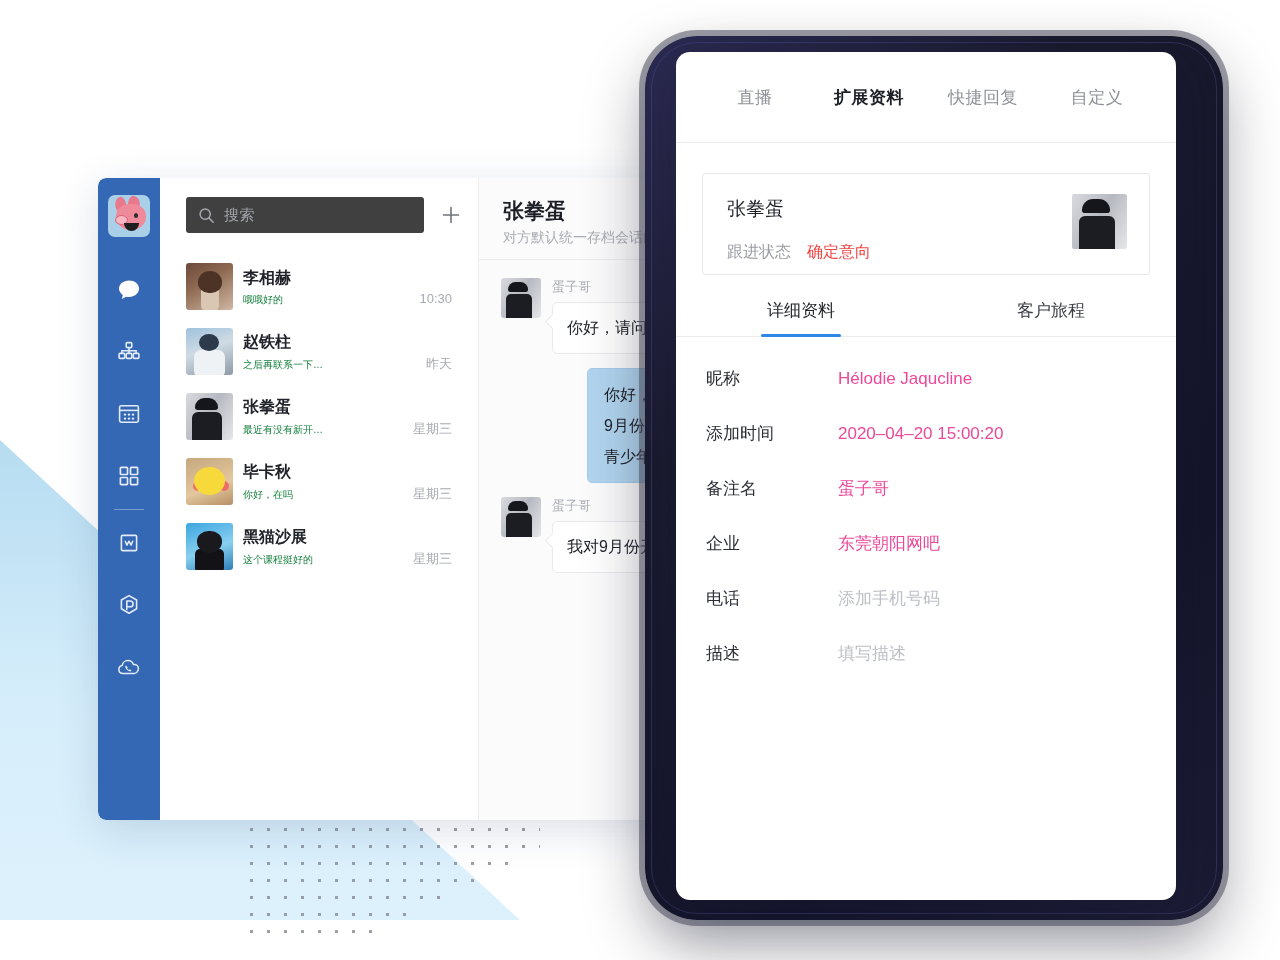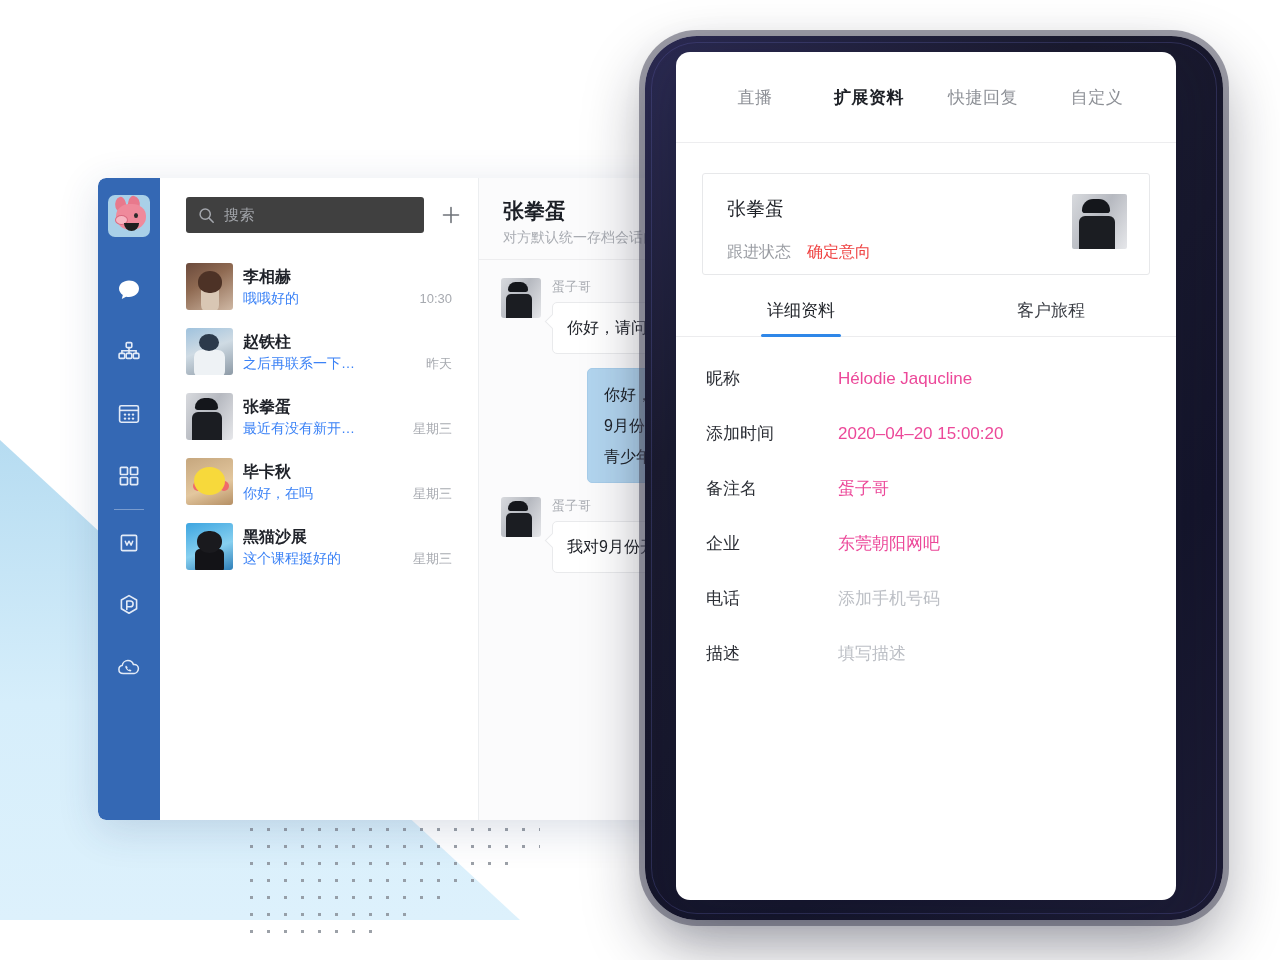--- a/index.html
+++ b/index.html
@@ -184,7 +184,7 @@
     gap: 8px; margin-top: 2px;
   }
   .ci-msg {
-    font-size: 14px; color: #3b82f6;
+    font-size: 10px; color: #15803d;
     white-space: nowrap; overflow: hidden; text-overflow: ellipsis;
     max-width: 150px;
   }

